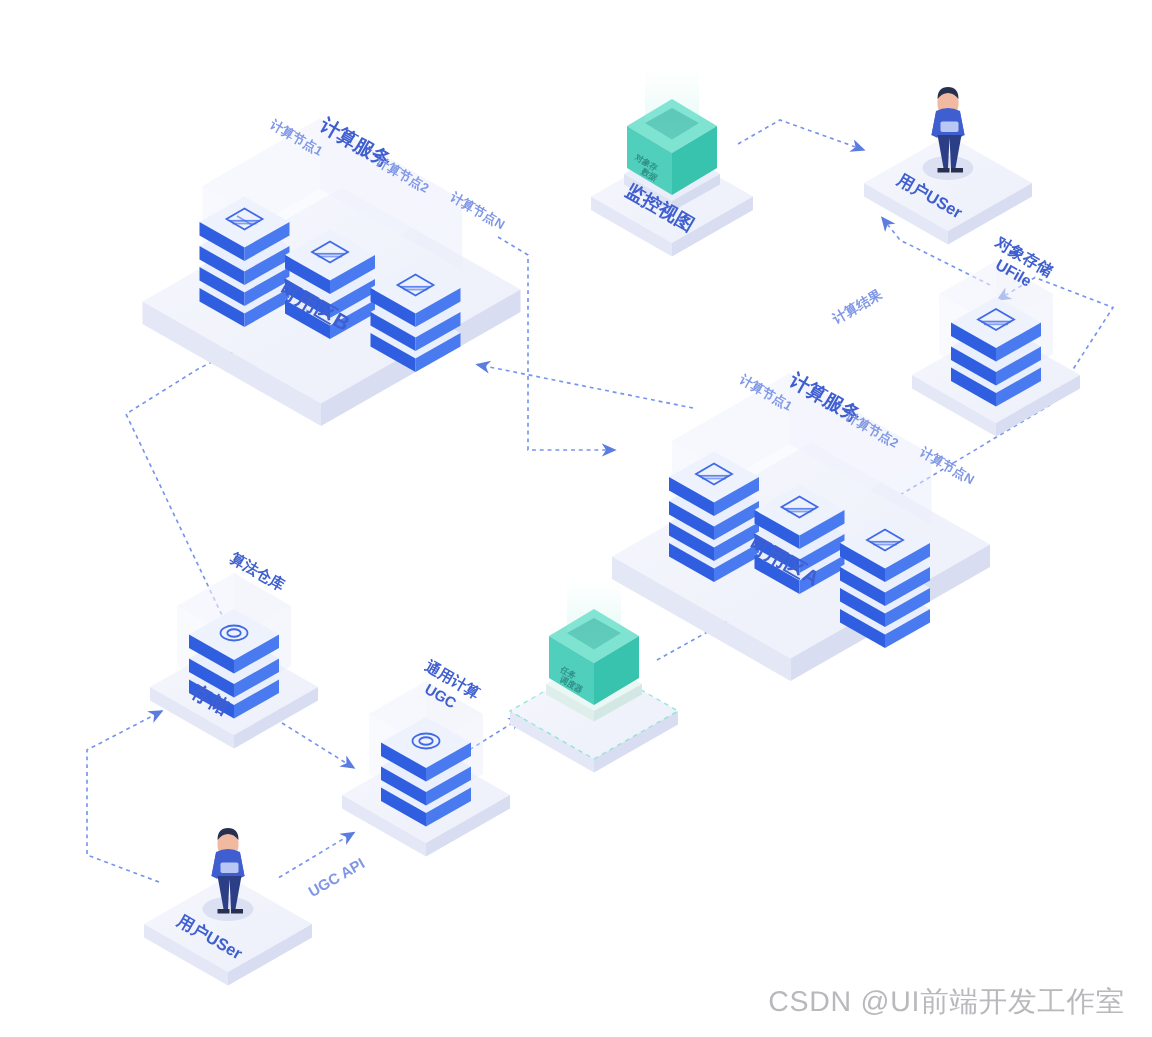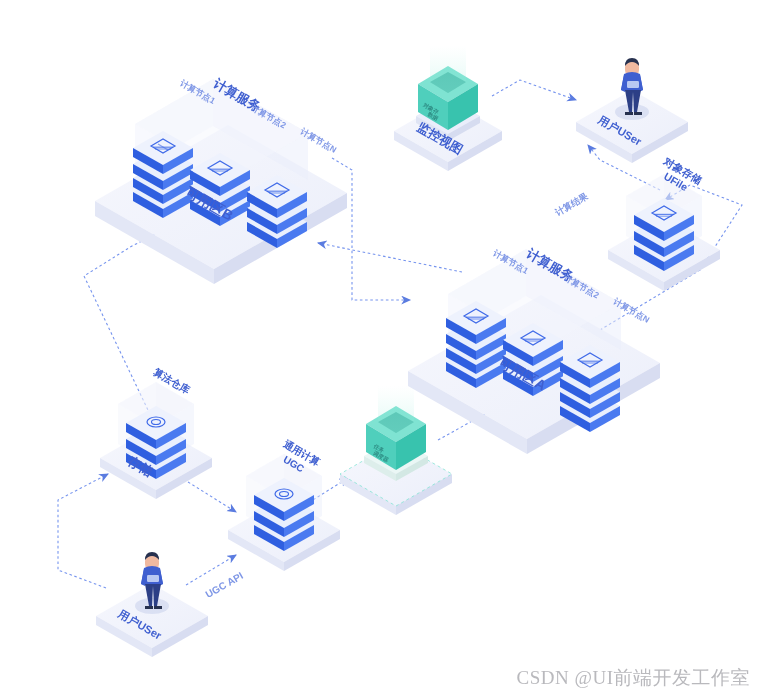--- a/index.html
+++ b/index.html
@@ -26,8 +26,8 @@
     fill:#2f8f86;font-weight:bold;
   }
   .watermark{
-    position:absolute;right:18px;bottom:0;
-    font-family:Liberation Serif, serif;
+    position:absolute;right:18px;bottom:10px;
+    font-family:Liberation Sans, sans-serif;
     font-size:19px;color:#b9b9bd;letter-spacing:.5px;white-space:nowrap;
   }
 </style>

